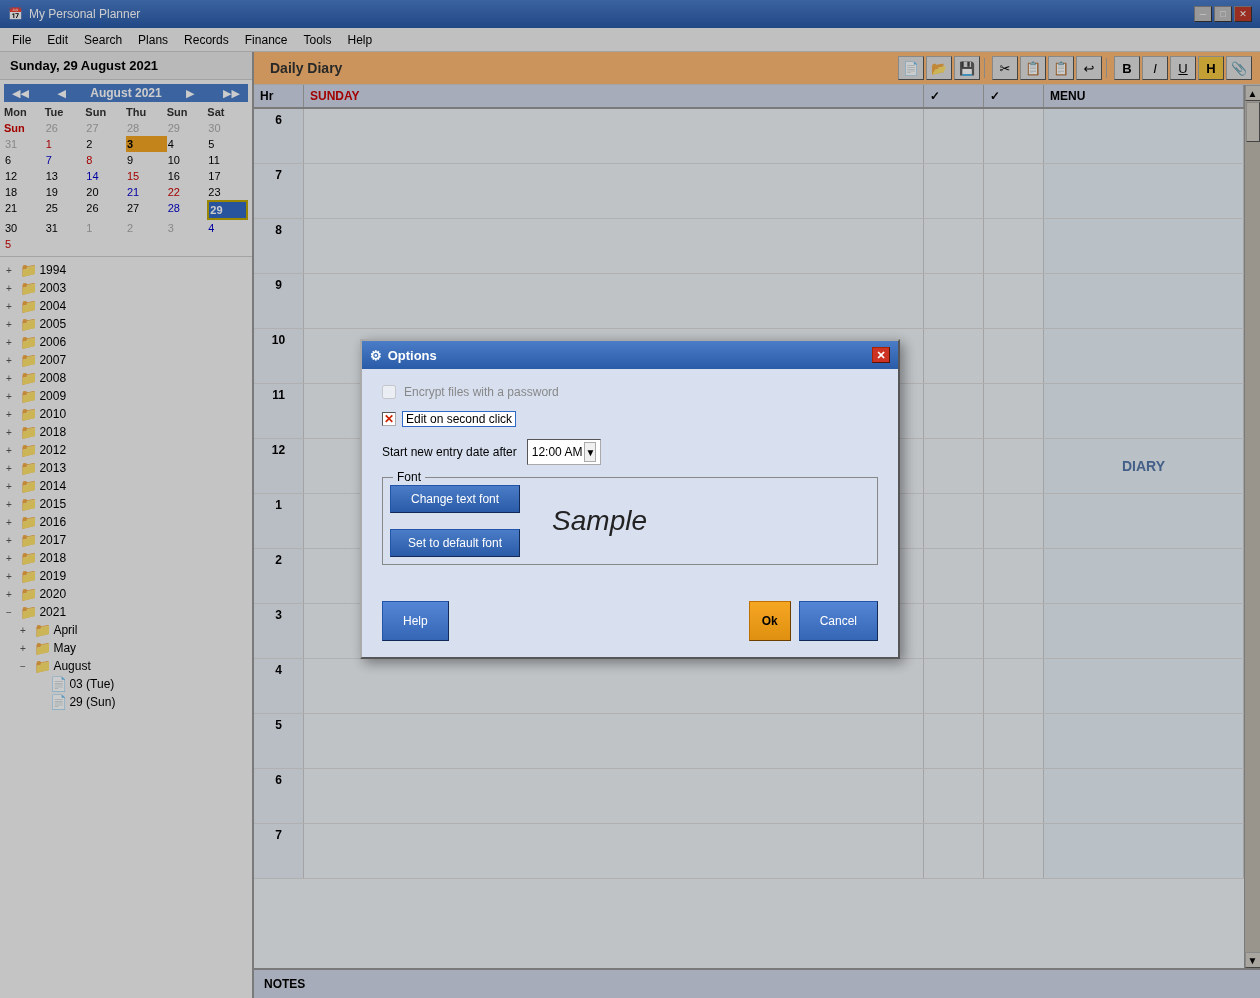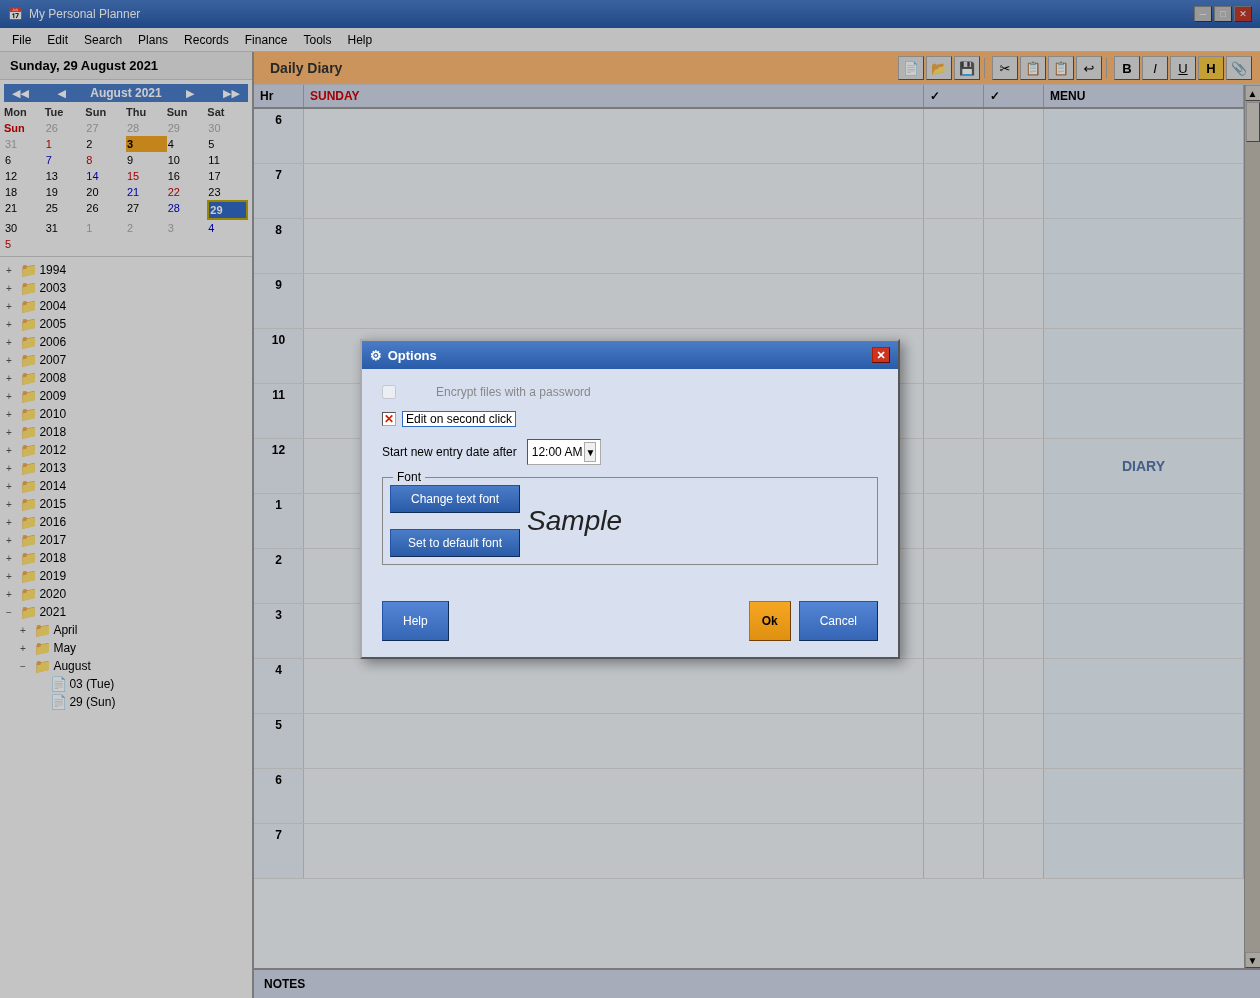--- a/index.html
+++ b/index.html
@@ -83,7 +83,7 @@
     .dialog-body { padding: 16px 20px; }
     .dialog-row { margin-bottom: 12px; display: flex; align-items: center; gap: 8px; }
     .dialog-label { font-size: 12px; }
-    .dialog-label.disabled { color: #888; margin-left: 32px; }
+    .dialog-label.disabled { color: #888; }
     .time-row { display: flex; align-items: center; gap: 10px; margin-bottom: 12px; }
     .time-label { font-size: 12px; flex: 0 0 auto; }
     .time-select { display: flex; align-items: center; border: 1px inset #aaa; background: white; padding: 2px 4px; font-size: 12px; gap: 2px; cursor: pointer; }

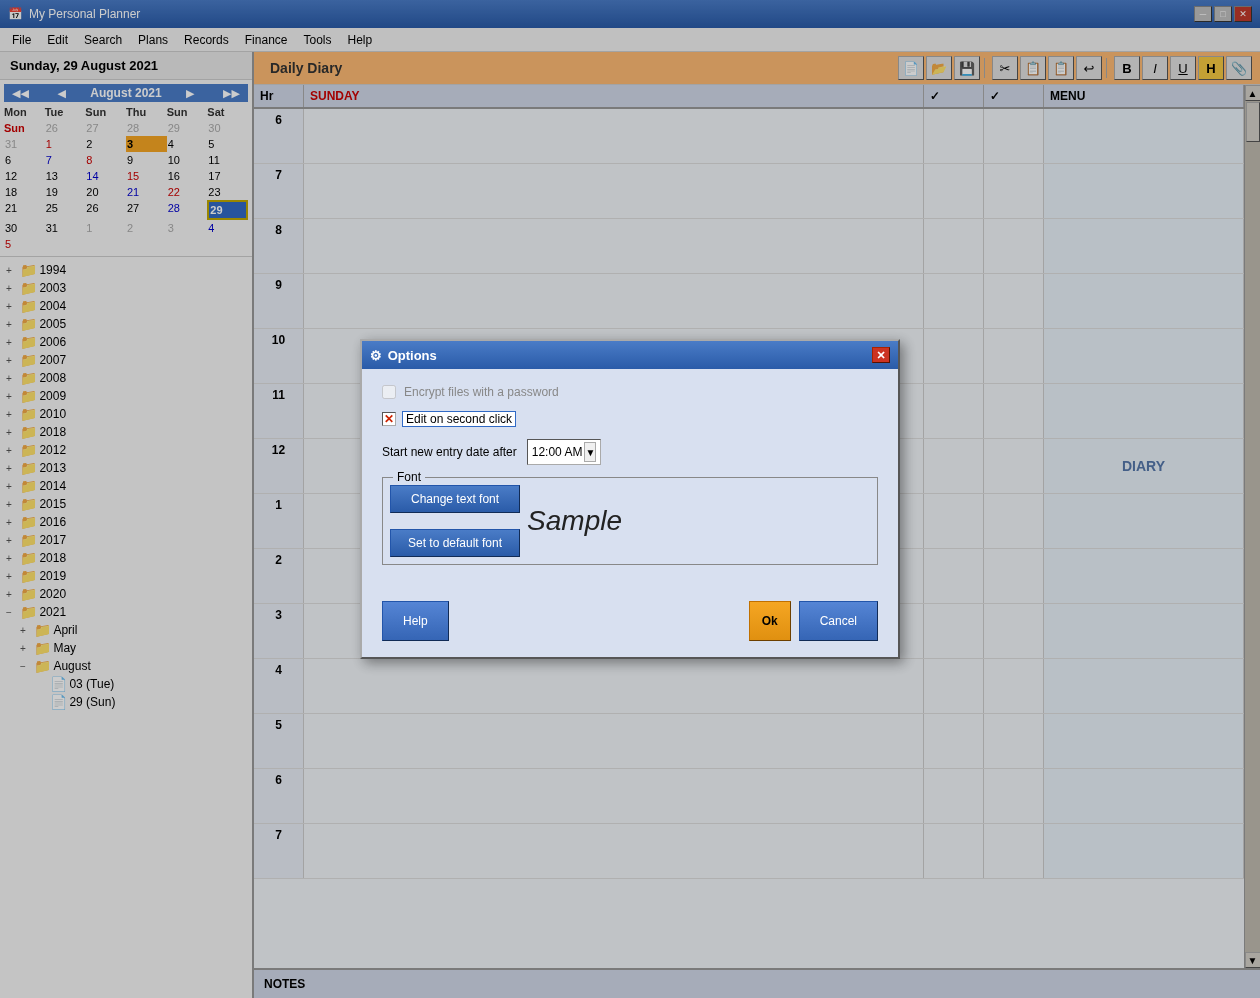--- a/index.html
+++ b/index.html
@@ -90,7 +90,7 @@
     .time-dropdown { background: #f0f0f0; border: 1px solid #aaa; width: 12px; height: 20px; display: flex; align-items: center; justify-content: center; font-size: 10px; }
     .font-group { border: 1px solid #888; padding: 7px; margin-bottom: 12px; position: relative; }
     .font-group-label { position: absolute; top: -8px; left: 10px; background: #d8e0f0; padding: 0 4px; font-size: 12px; }
-    .font-content { display: flex; align-items: center; gap: 7px; }
+    .font-content { display: flex; align-items: center; gap: 32px; }
     .font-btn { background: linear-gradient(to bottom, #4a7cc7, #2a5ba8); color: white; border: 1px outset #2255aa; padding: 6px 20px; font-size: 12px; cursor: pointer; }
     .font-sample { font-size: 28px; font-style: italic; color: #222; }
     .font-btn2 { background: linear-gradient(to bottom, #4a7cc7, #2a5ba8); color: white; border: 1px outset #2255aa; padding: 6px 16px; font-size: 12px; cursor: pointer; margin-top: 8px; }

